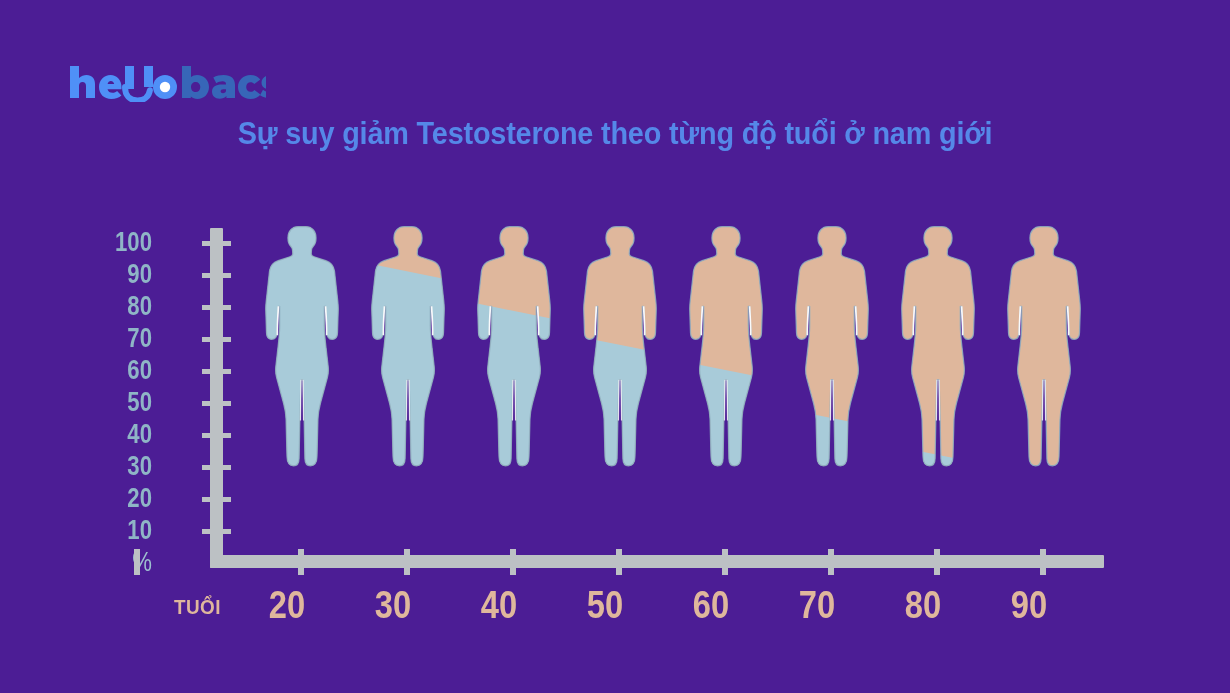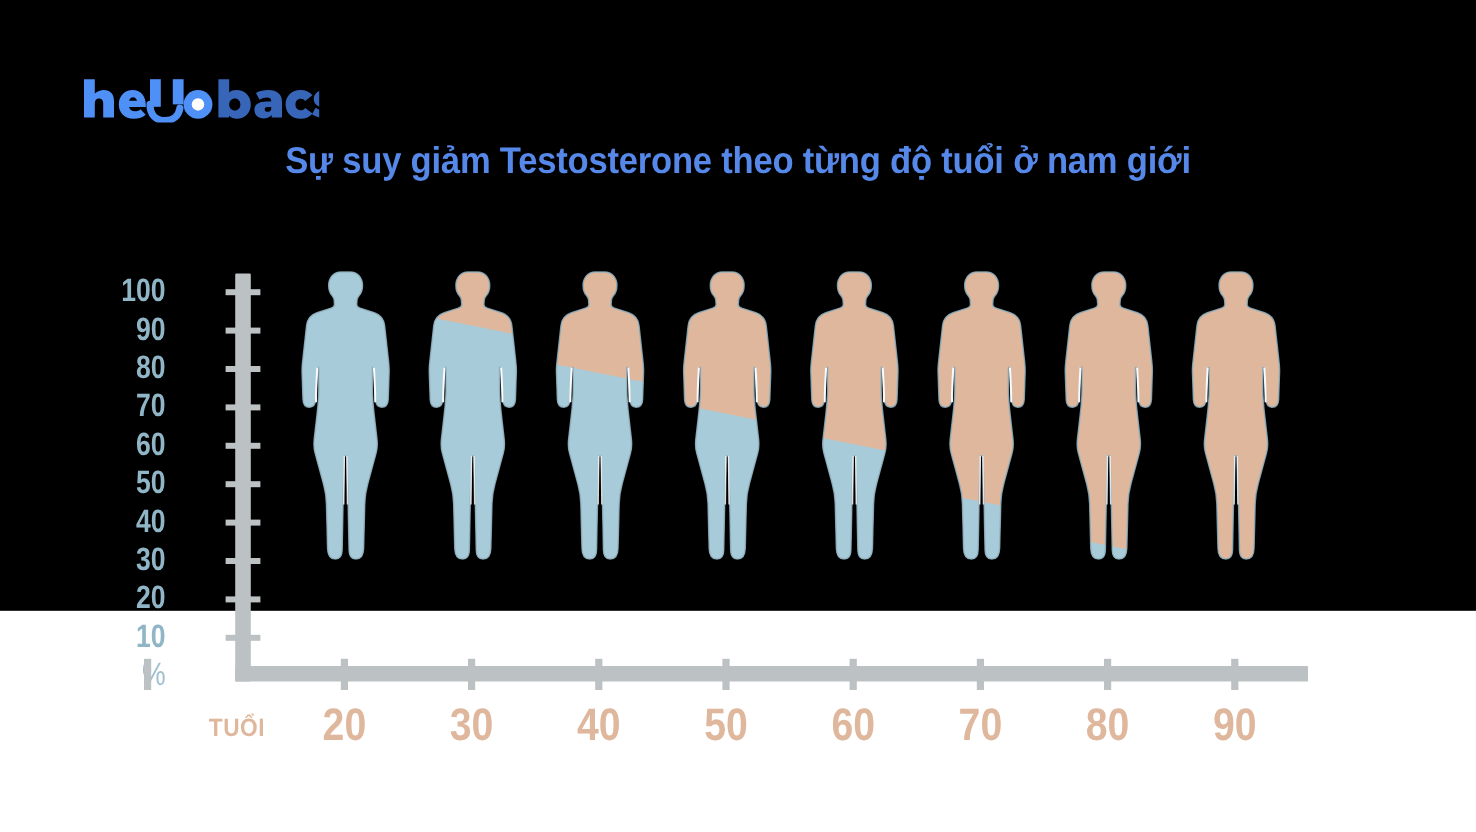--- a/index.html
+++ b/index.html
@@ -13,8 +13,8 @@
   #stage {
     position: relative;
     width: 1230px;
-    height: 509px;
-    background: #000000;
+    height: 693px;
+    background: #4c1d95;
   }
 
   

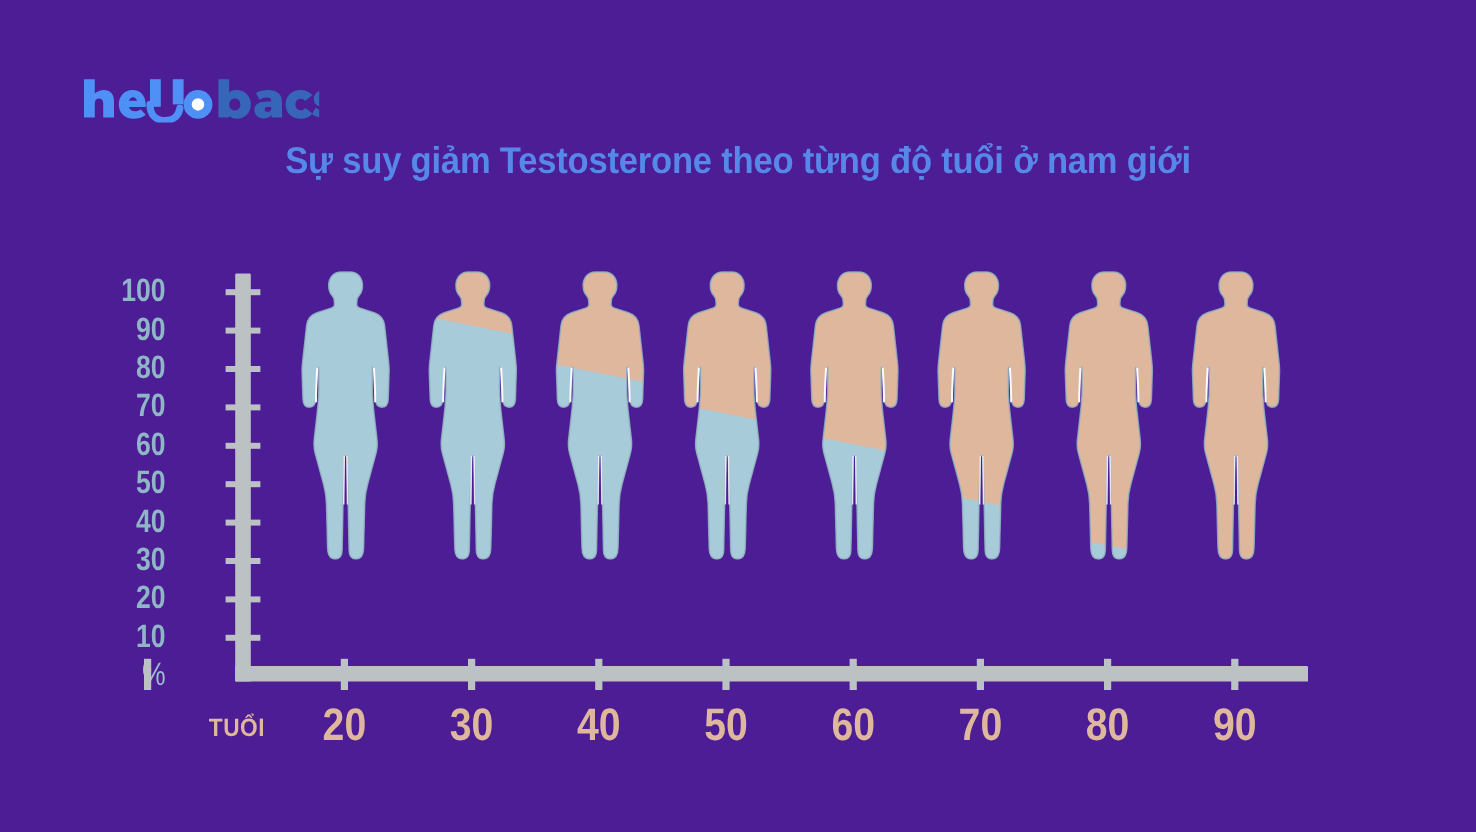--- a/index.html
+++ b/index.html
@@ -44,7 +44,7 @@
   
   #chart {
     position: absolute;
-    left: 120px; top: 225px;
+    left: 134px; top: 225px;
     width: 970px;
     height: 345px;
   }

